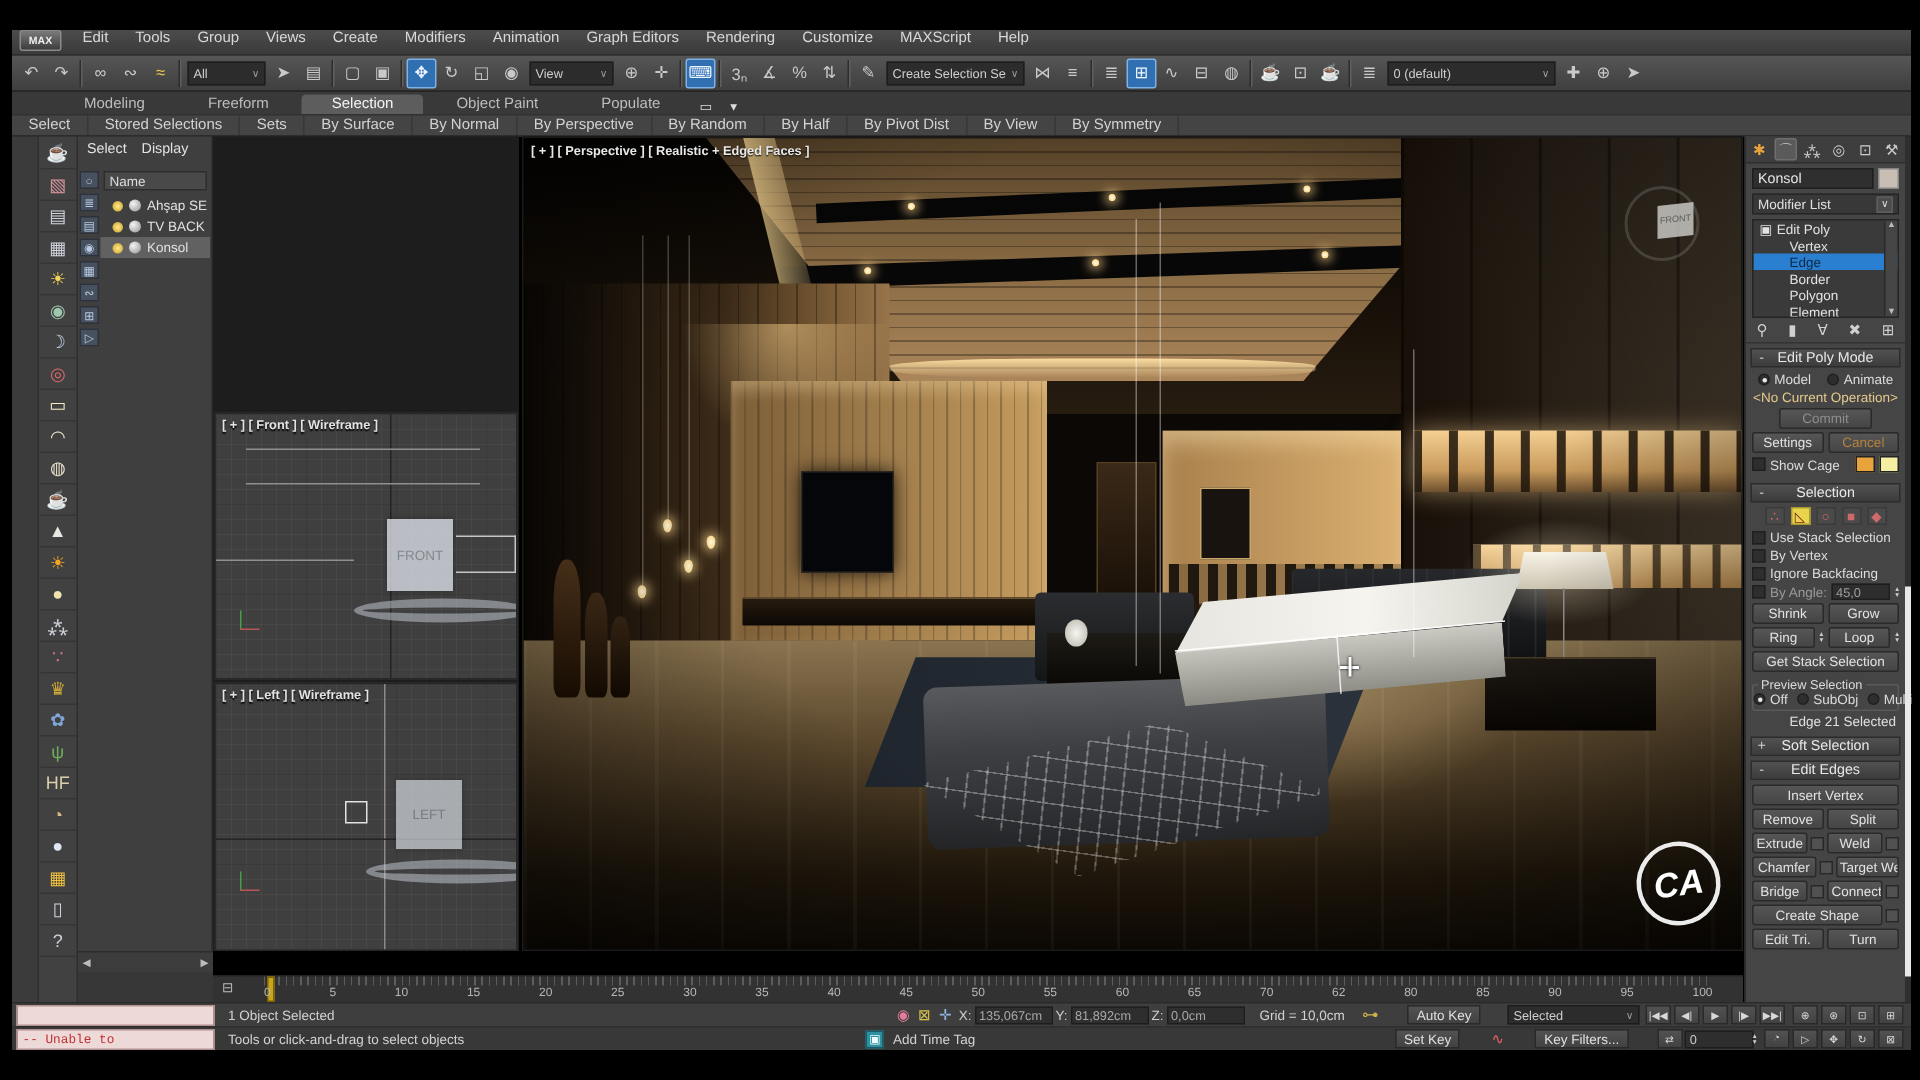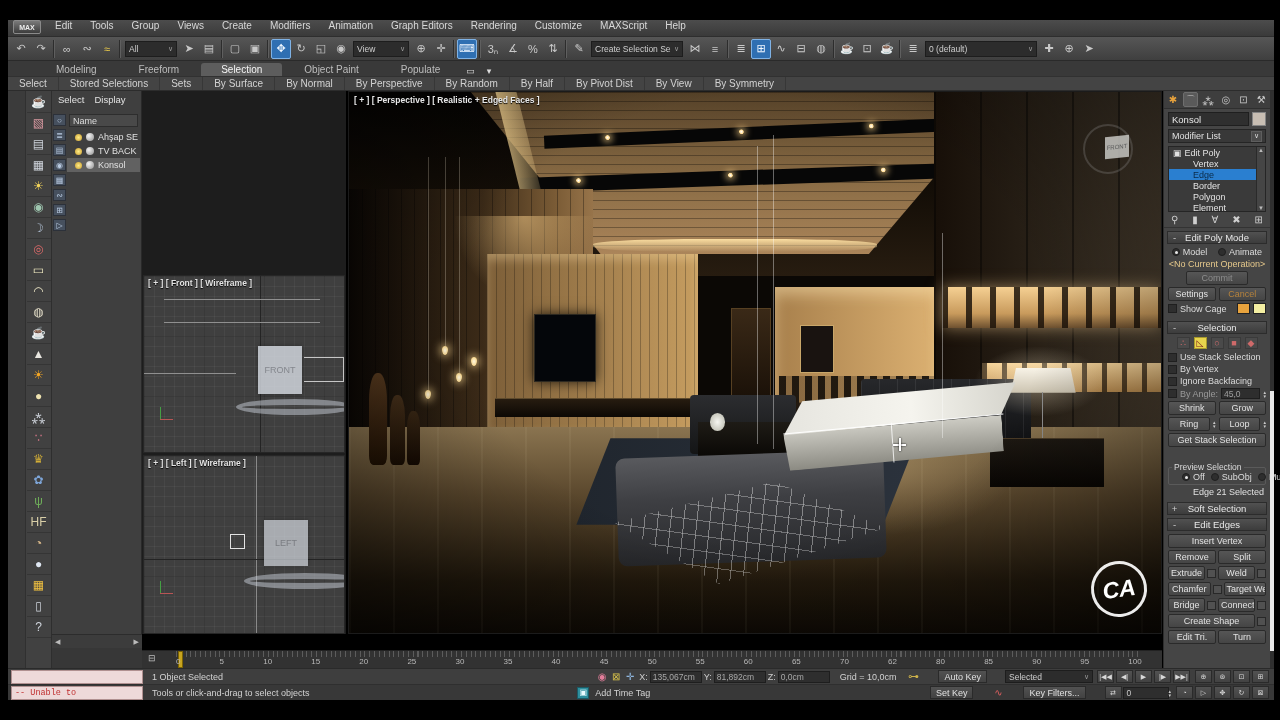--- a/index.html
+++ b/index.html
@@ -215,7 +215,7 @@
   .so-i{width:13px;height:12px;display:flex;align-items:center;justify-content:center;font-size:9px;
     color:#cf6a6a;border:1px solid #3a3a3a;background:#4a4a4a;}
   .so-i.act{background:#e8d44d;color:#7c2020;border-color:#a89a2c;}
-  .pgroup{border:1px solid #5a5a5a;border-radius:2px;margin-top:20px;padding:4px 2px 2px 13px;position:relative;
+  .pgroup{border:1px solid #5a5a5a;border-radius:2px;margin-top:8px;padding:4px 2px 2px 0;position:relative;
     display:flex;justify-content:space-around;}
   .pgroup .pt{position:absolute;top:-6px;left:3px;background:#454545;padding:0 2px;font-size:8.5px;}
   .estat{text-align:right;color:#e0e0e0;padding:2px 2px 0 0;}

